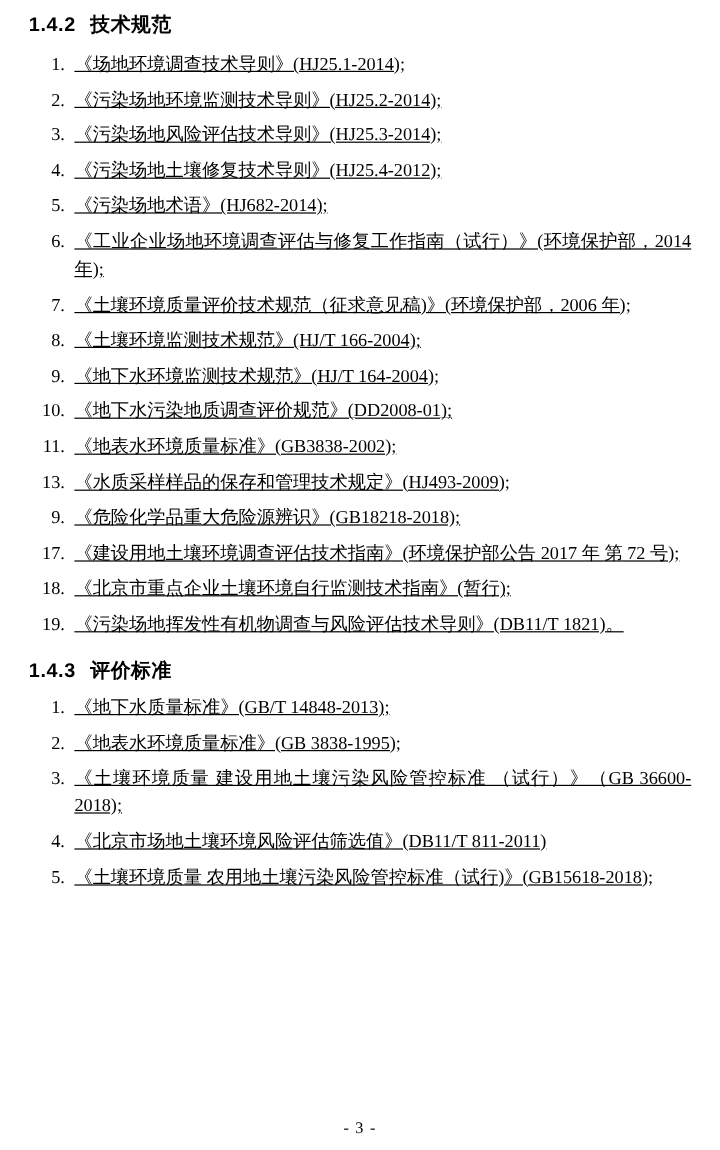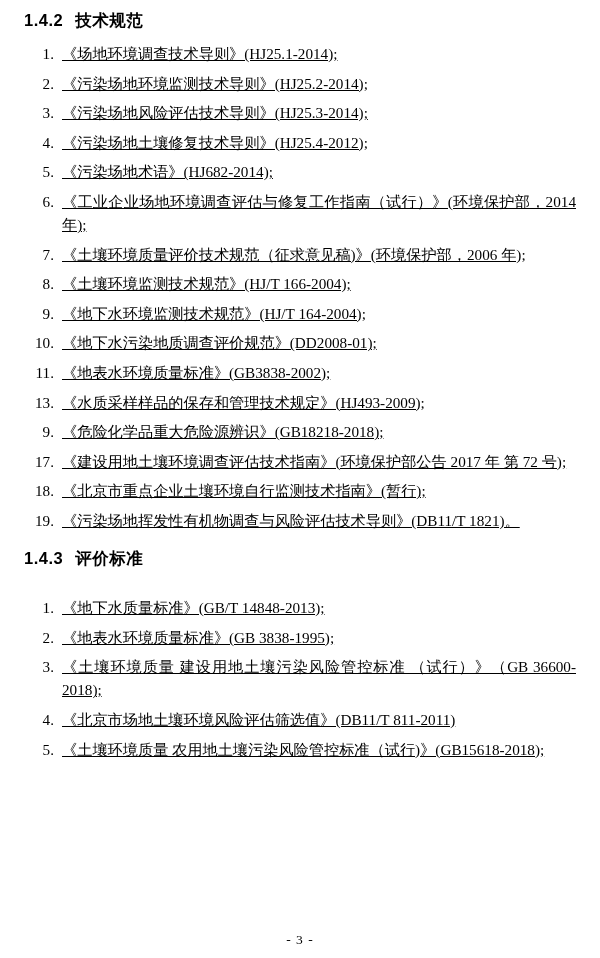--- a/index.html
+++ b/index.html
@@ -35,7 +35,7 @@
   }
   .heading-2 {
     margin-top: 16px;
-    margin-bottom: 26px;
+    margin-bottom: 8px;
   }
   ol.items {
     list-style: none;

